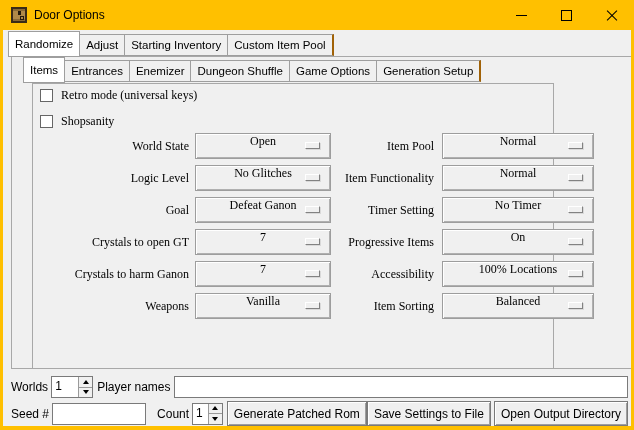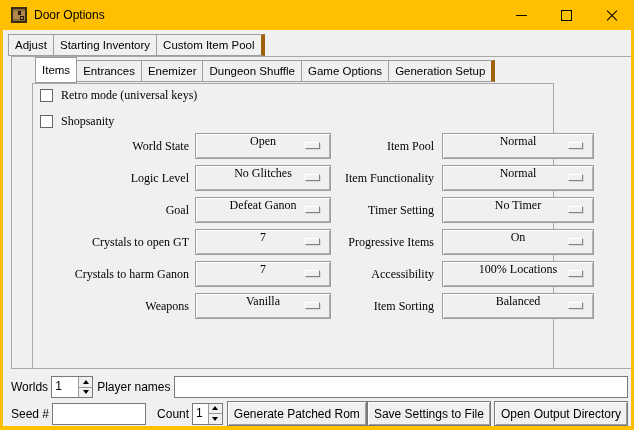--- a/index.html
+++ b/index.html
@@ -96,6 +96,7 @@
   </div>
 
   <div class="tabrow tabrow-outer">
+    <div class="tab selected">Randomize</div>
     <div class="tab">Adjust</div>
     <div class="tab">Starting Inventory</div>
     <div class="tab">Custom Item Pool</div>

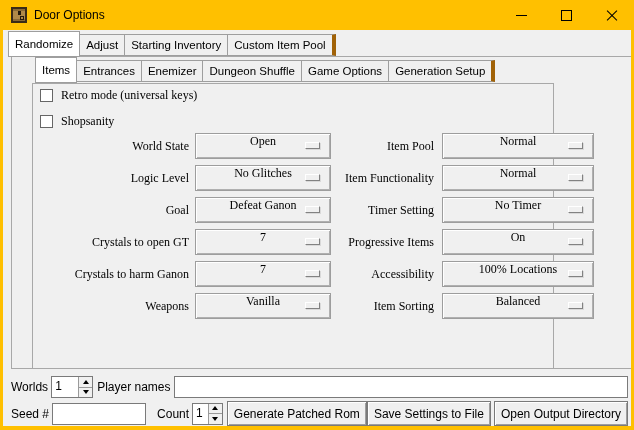--- a/index.html
+++ b/index.html
@@ -24,7 +24,7 @@
   .tabrow-inner{left:32px;top:57px;height:26px;}
   .tab{height:22px;line-height:21px;padding:0 6px;background:#f0f0f0;border:1px solid #9e9e9e;border-right:none;
        box-sizing:border-box;margin-bottom:1px;font-size:11.5px;white-space:nowrap;cursor:default;}
-  .tab:last-child{border-right:4px solid #a16207;}
+  .tab:last-child{border-right:2px solid #a16207;}
   .tab.selected{height:26px;line-height:24px;background:#ffffff;margin-bottom:0;position:relative;z-index:4;
                 border-right:1px solid #9e9e9e;}
   .tab.selected + .tab{border-left:none;}

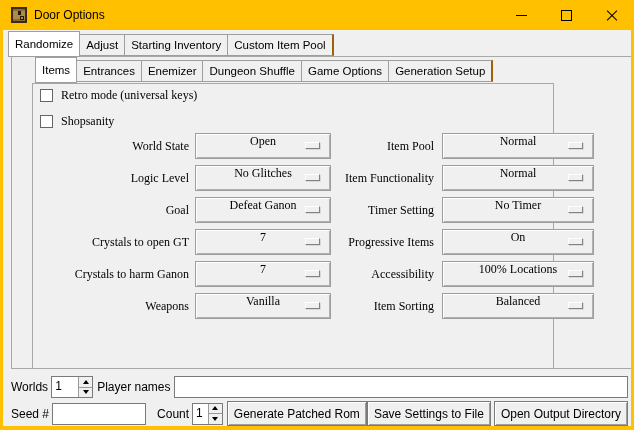--- a/index.html
+++ b/index.html
@@ -21,7 +21,7 @@
   
   .tabrow{position:absolute;display:flex;align-items:flex-end;z-index:3;}
   .tabrow-outer{left:5px;top:31px;height:26px;}
-  .tabrow-inner{left:32px;top:57px;height:26px;}
+  .tabrow-inner{left:20px;top:57px;height:26px;}
   .tab{height:22px;line-height:21px;padding:0 6px;background:#f0f0f0;border:1px solid #9e9e9e;border-right:none;
        box-sizing:border-box;margin-bottom:1px;font-size:11.5px;white-space:nowrap;cursor:default;}
   .tab:last-child{border-right:2px solid #a16207;}

